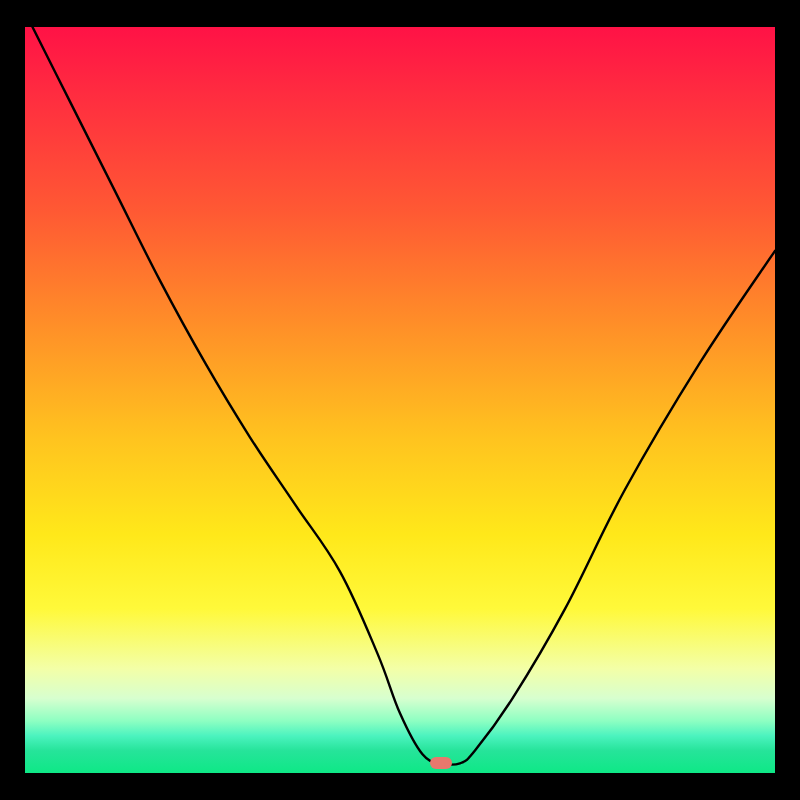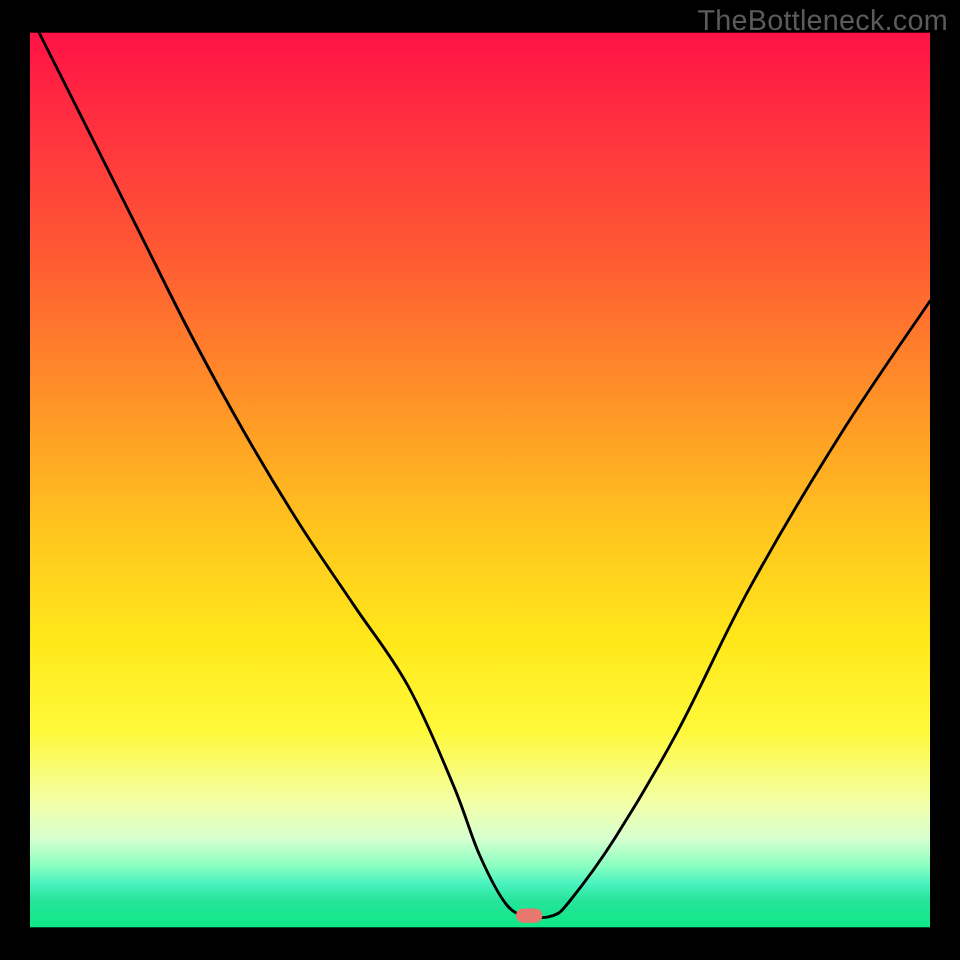--- a/index.html
+++ b/index.html
@@ -78,7 +78,6 @@
 
 <div class="frame">
 
-  <div class="watermark">TheBottleneck.com</div>
 
   <div class="plot-area">
     <div class="gradient-bg"></div>

